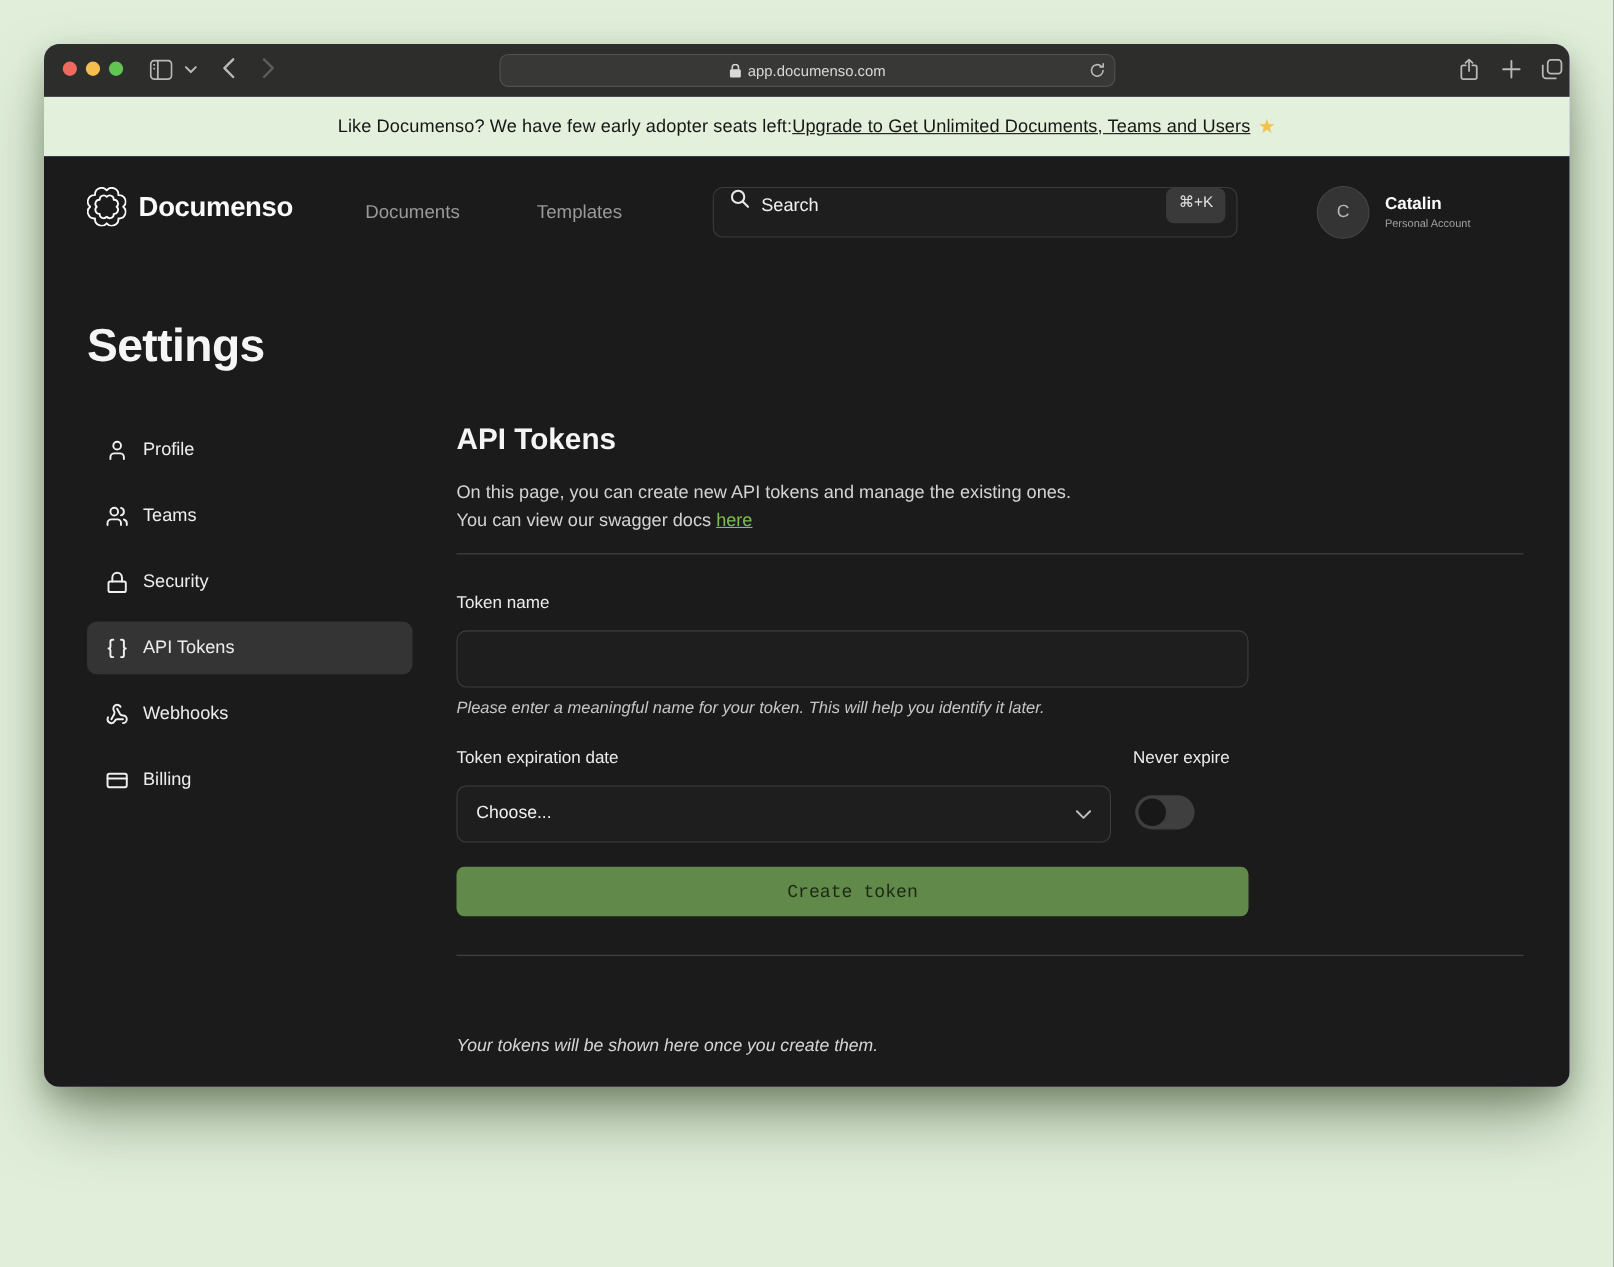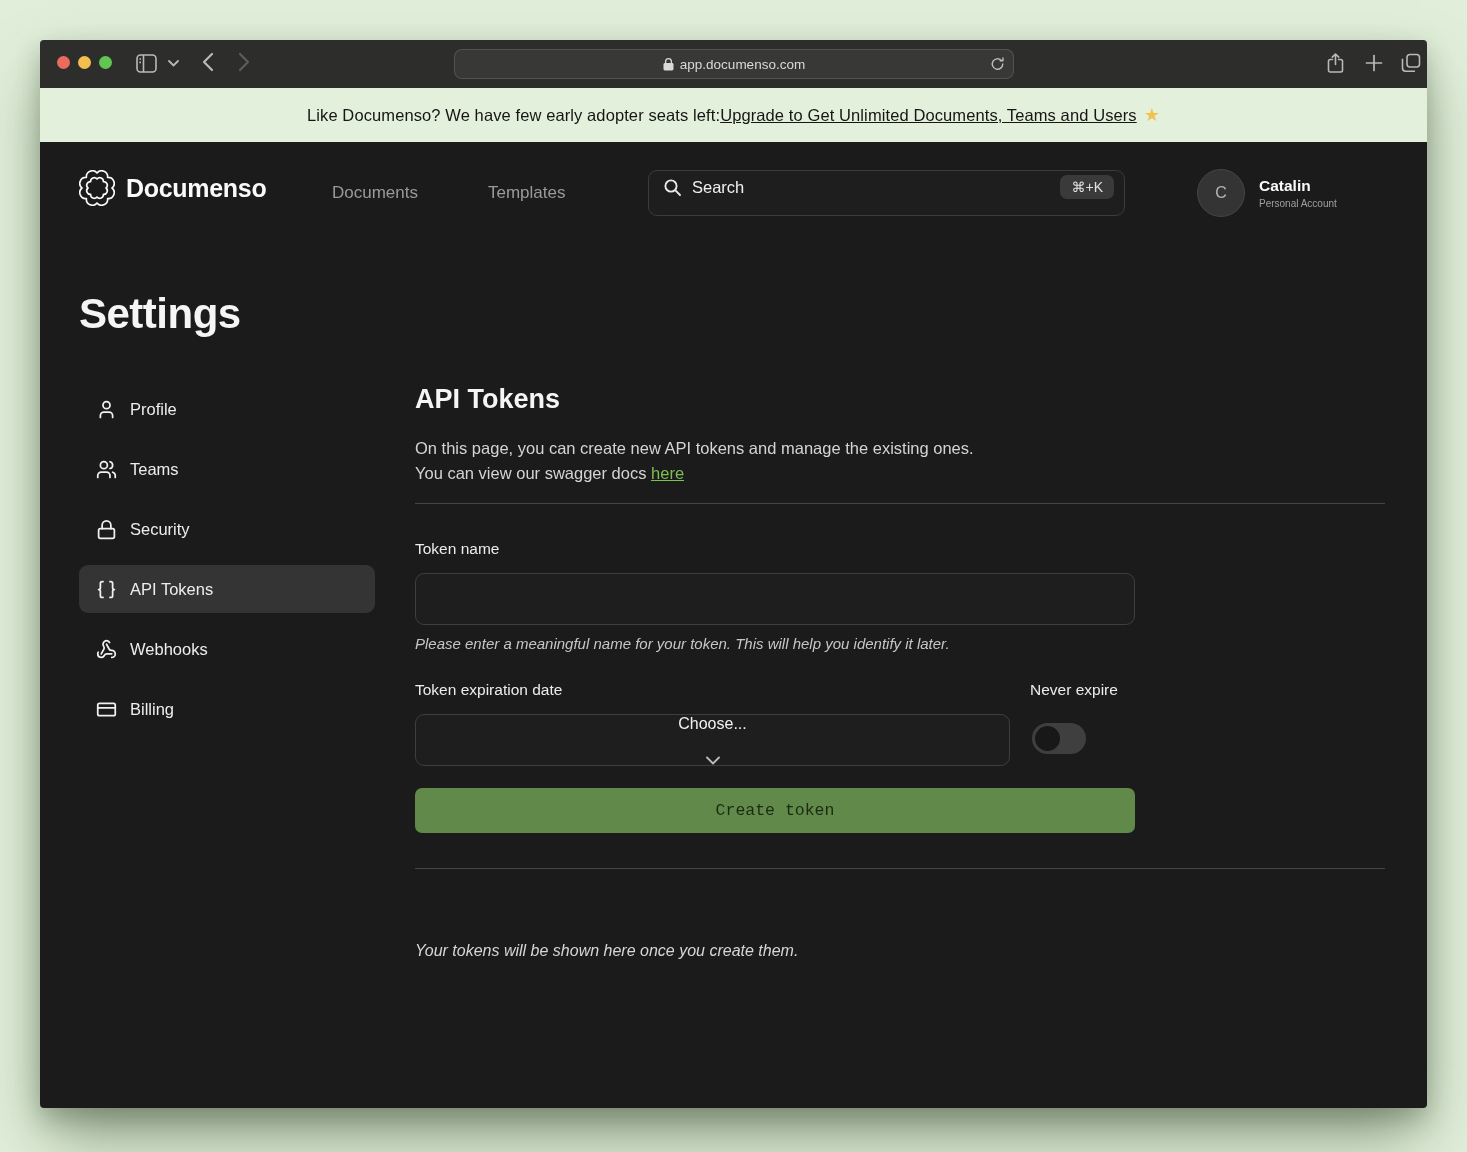--- a/index.html
+++ b/index.html
@@ -12,8 +12,8 @@
 
   
   .window {
-    position:absolute; left:40px; top:40px; width:1387px; height:1068px;
-    border-radius:4px; overflow:hidden;
+    position:absolute; left:40px; top:40px; width:1387px; height:948px;
+    border-radius:14px; overflow:hidden;
     box-shadow:0 32px 60px -8px rgba(55,75,45,.55), 0 10px 24px rgba(55,75,45,.30);
     background:#c4b5fd;
   }

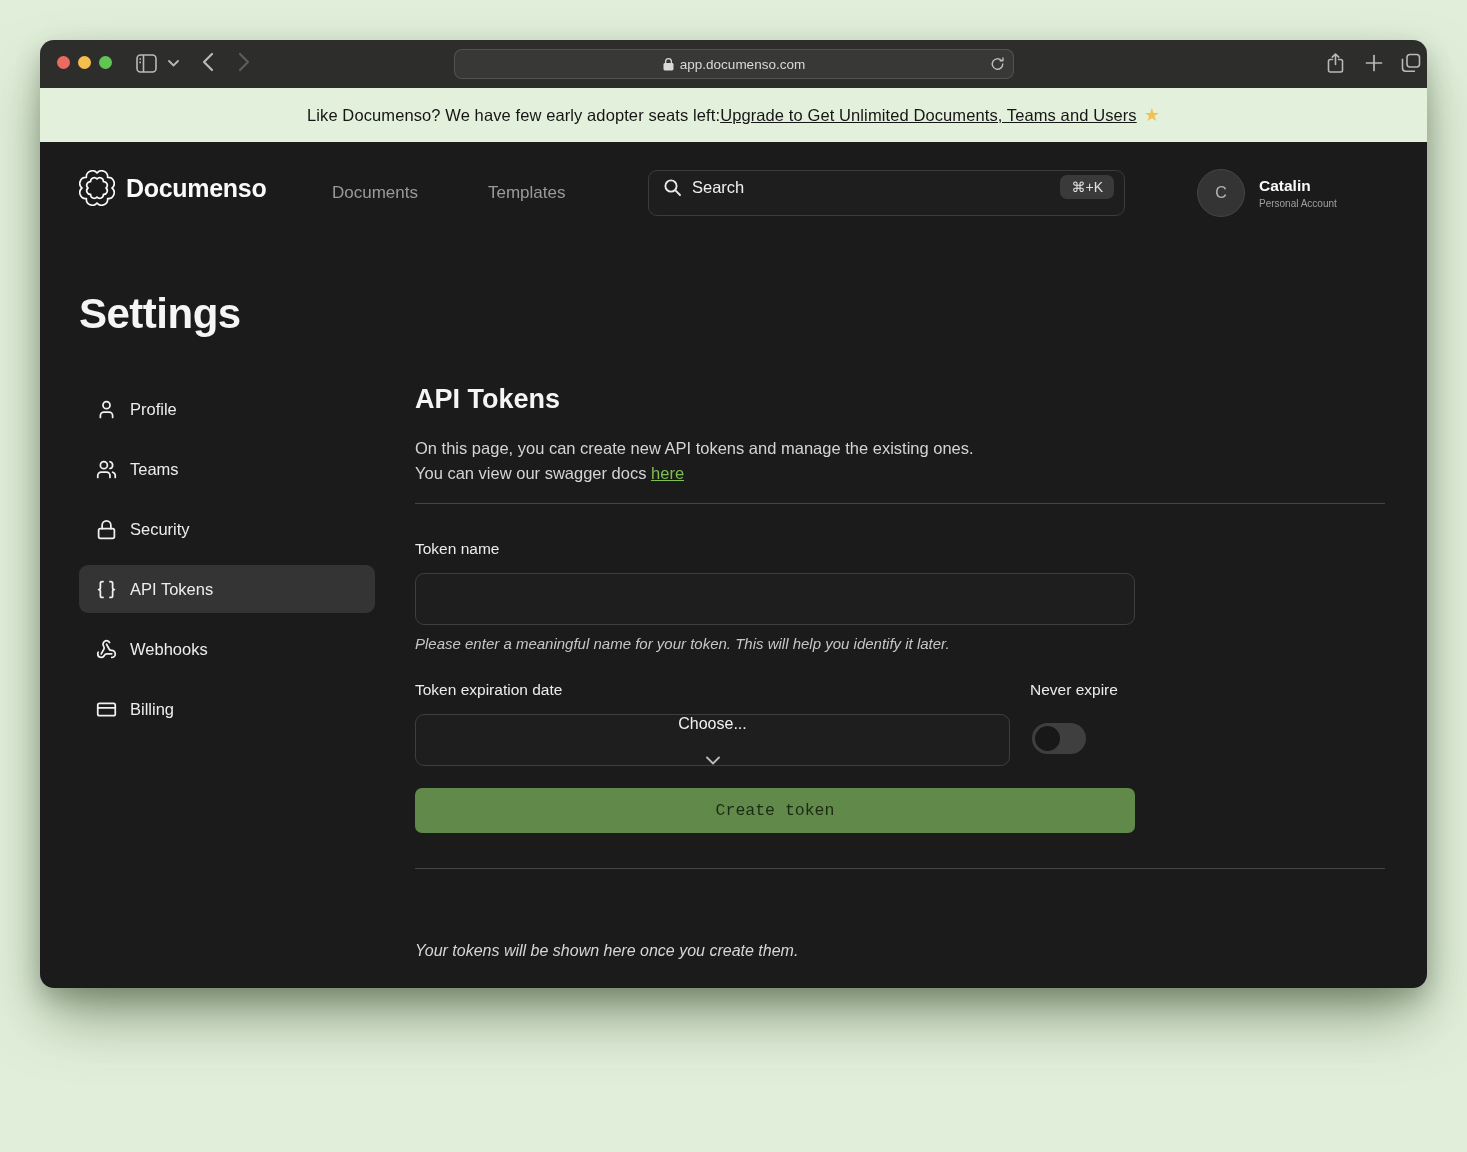--- a/index.html
+++ b/index.html
@@ -55,7 +55,7 @@
   .searchbar {
     position:absolute; left:608px; top:28px; width:477px; height:46px;
     background:#1e1e1e; border:1px solid #3c3c3c; border-radius:9px;
-    display:flex; align-items:center; padding:0 10px 12px 14px; gap:10px;
+    display:flex; padding:0 10px 12px 14px; gap:10px;
   }
   .searchbar input {
     flex:1; background:transparent; border:none; outline:none;

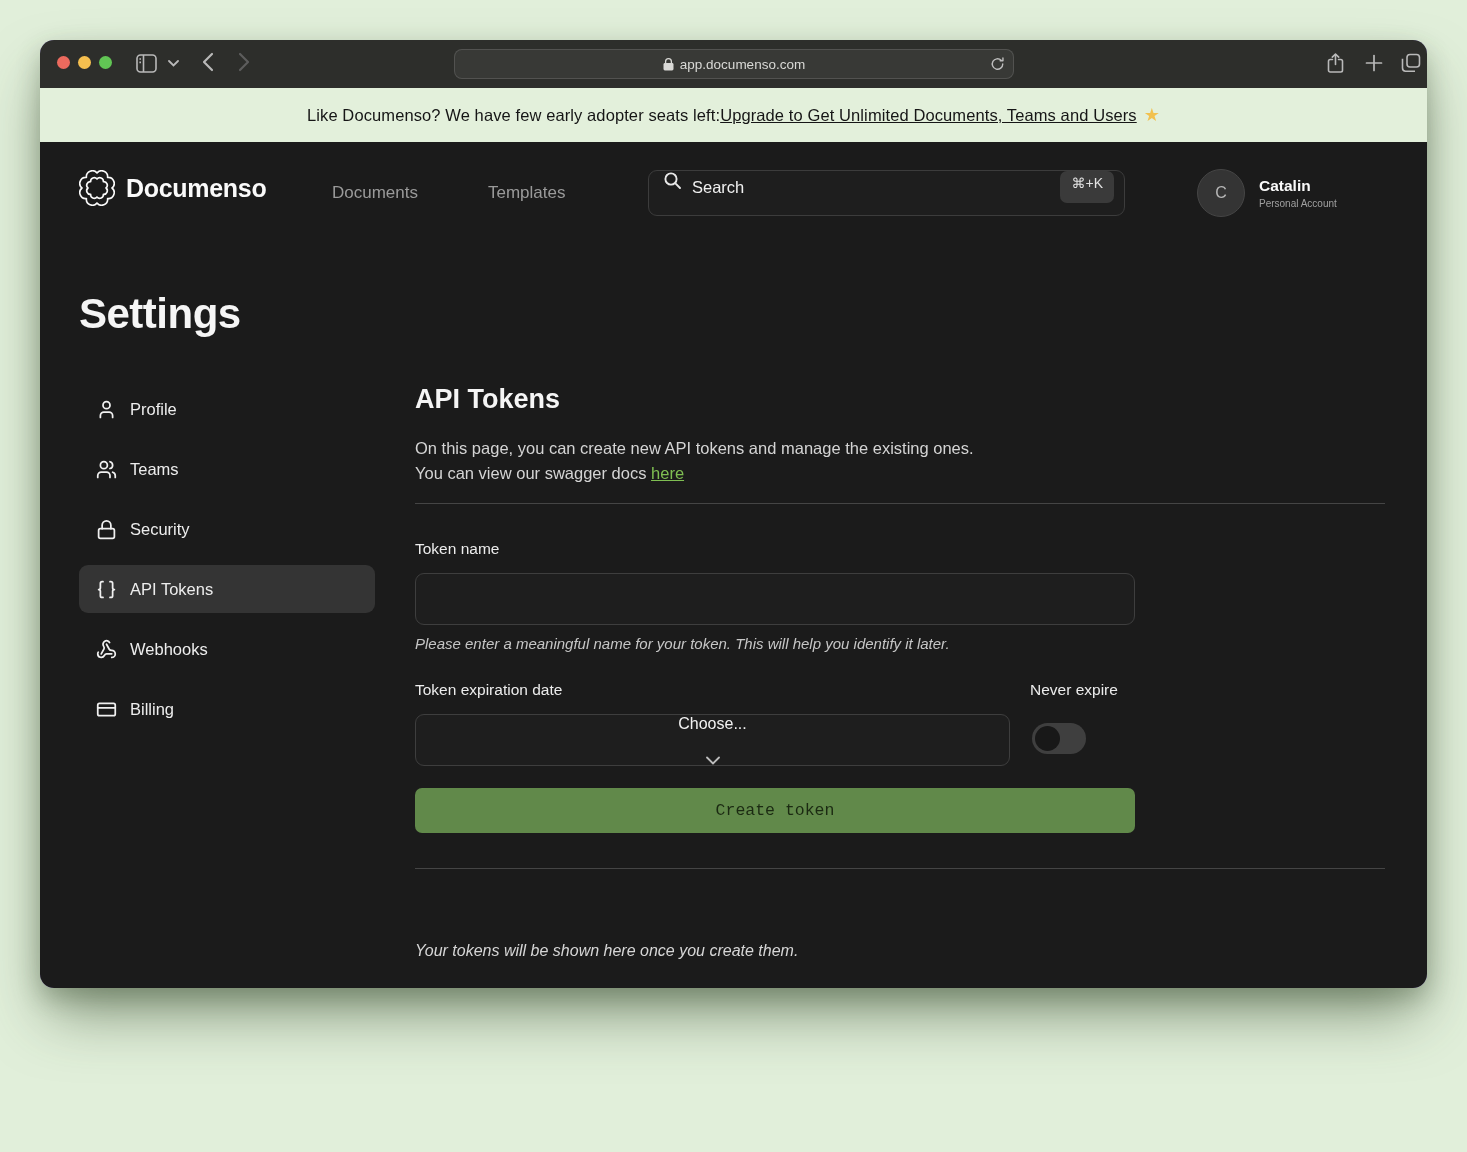--- a/index.html
+++ b/index.html
@@ -112,7 +112,7 @@
     position:absolute; left:0; top:572px; width:595px; height:52px;
     background:#1e1e1e; border:1px solid #3e3e3e; border-radius:9px;
     display:flex; align-items:center; justify-content:space-between;
-    padding:0 28px; color:#f2f2f2; font-size:16px; cursor:pointer;flex-direction:column;
+    padding:0 17px; color:#f2f2f2; font-size:16px; cursor:pointer;
   }
   .select .chev { color:#bdbdbd; display:flex; }
 

